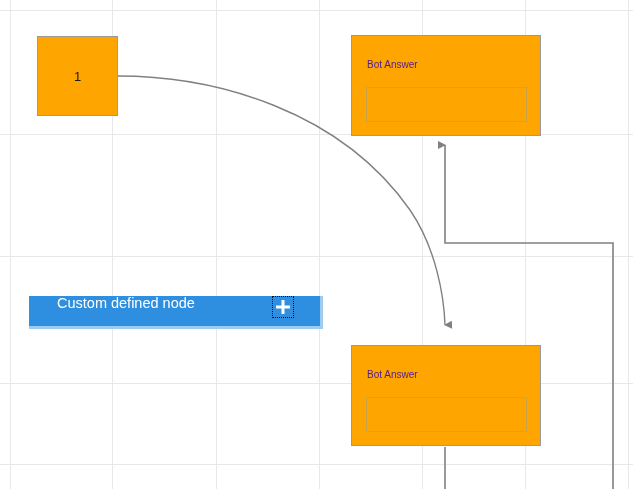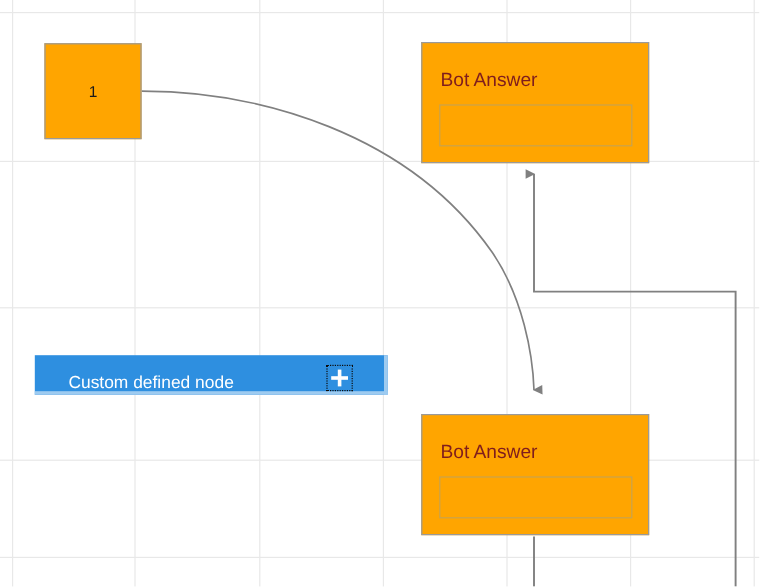--- a/index.html
+++ b/index.html
@@ -67,8 +67,8 @@
     position: absolute;
     left: 15px;
     top: 24px;
-    font-size: 16px;
-    color: #7f1d1d;
+    font-size: 10px;
+    color: #4c1d95;
     line-height: 1;
     white-space: nowrap;
   }

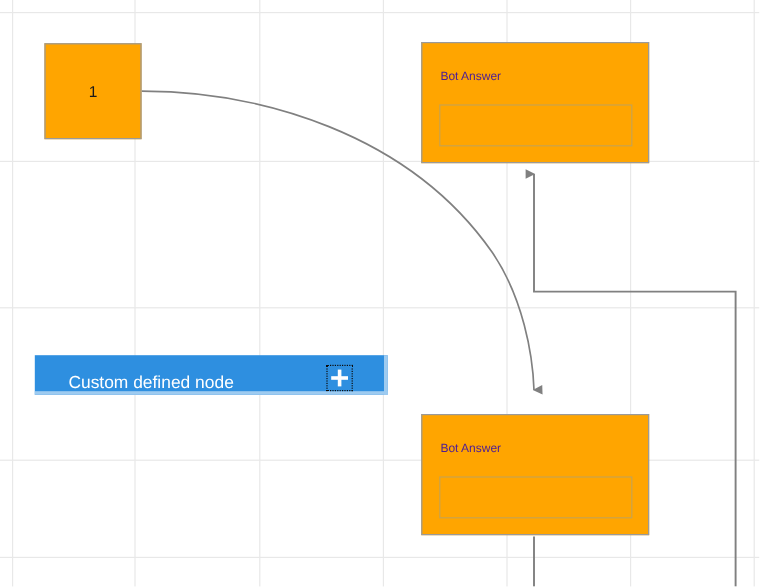--- a/index.html
+++ b/index.html
@@ -90,7 +90,7 @@
     border-right: 3px solid #9ecbf0;
     border-bottom: 3px solid #9ecbf0;
     display: flex;
-    align-items: flex-end;
+    align-items: flex-start;
   }
   .palette-label {
     color: #ffffff;

